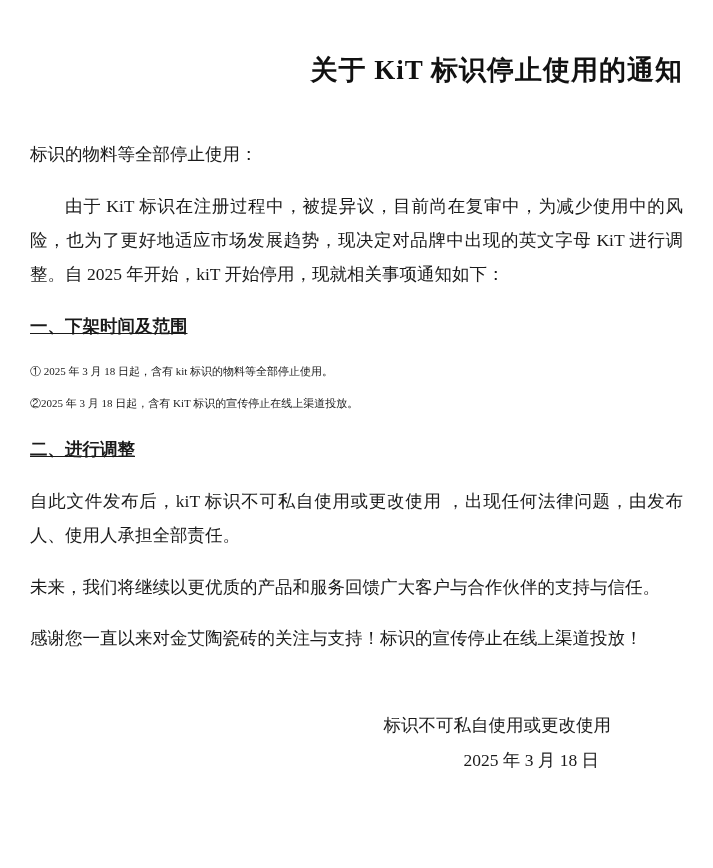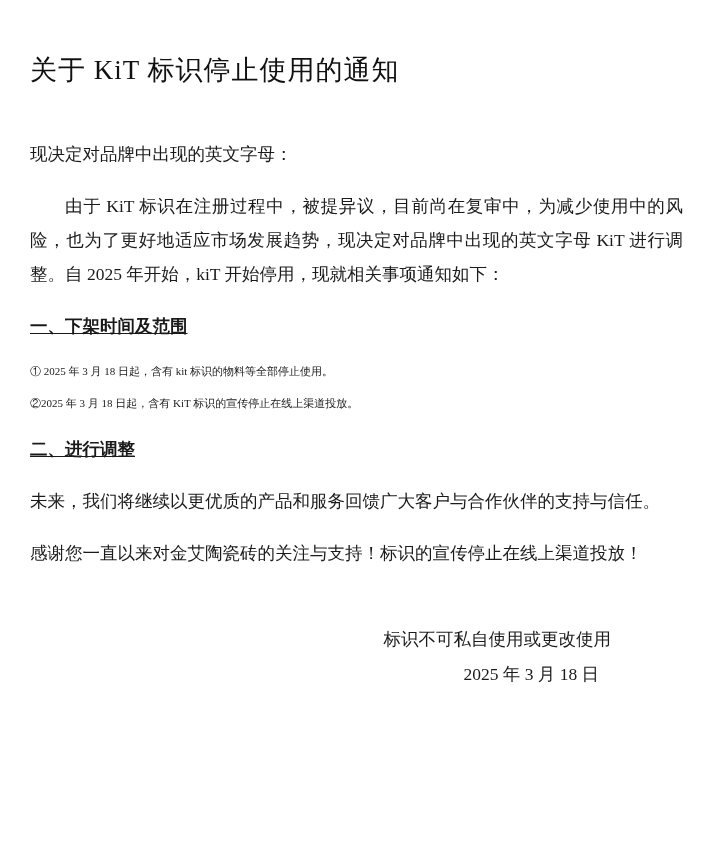--- a/index.html
+++ b/index.html
@@ -22,9 +22,9 @@
     position: relative;
   }
   .doc-title {
-    text-align: left;
+    text-align: right;
     font-size: 27px;
-    font-weight: normal;
+    font-weight: bold;
     letter-spacing: 1px;
     margin: 14px 0 0 0;
     line-height: 1.4;

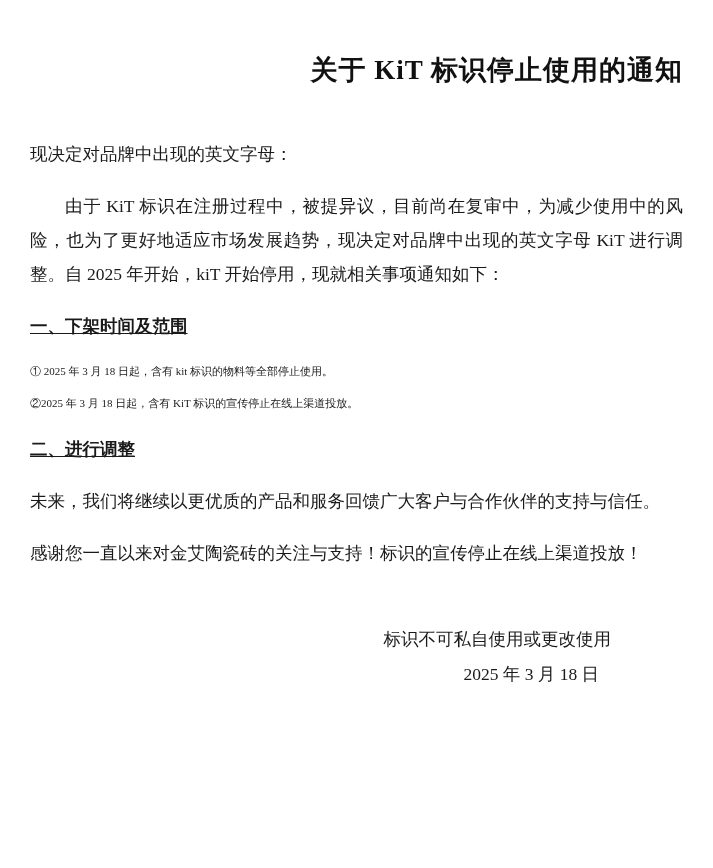--- a/index.html
+++ b/index.html
@@ -81,7 +81,7 @@
 
   <h1 class="doc-title">关于 KiT 标识停止使用的通知</h1>
 
-  <p class="salutation">现决定对品牌中出现的英文字母：</p>
+  <p class="salutation">标识的物料等全部停止使用：</p>
 
   <p class="para indent">由于 KiT 标识在注册过程中，被提异议，目前尚在复审中，为减少使用中的风险，也为了更好地适应市场发展趋势，现决定对品牌中出现的英文字母 KiT 进行调整。自 2025 年开始，kiT 开始停用，现就相关事项通知如下：</p>
 

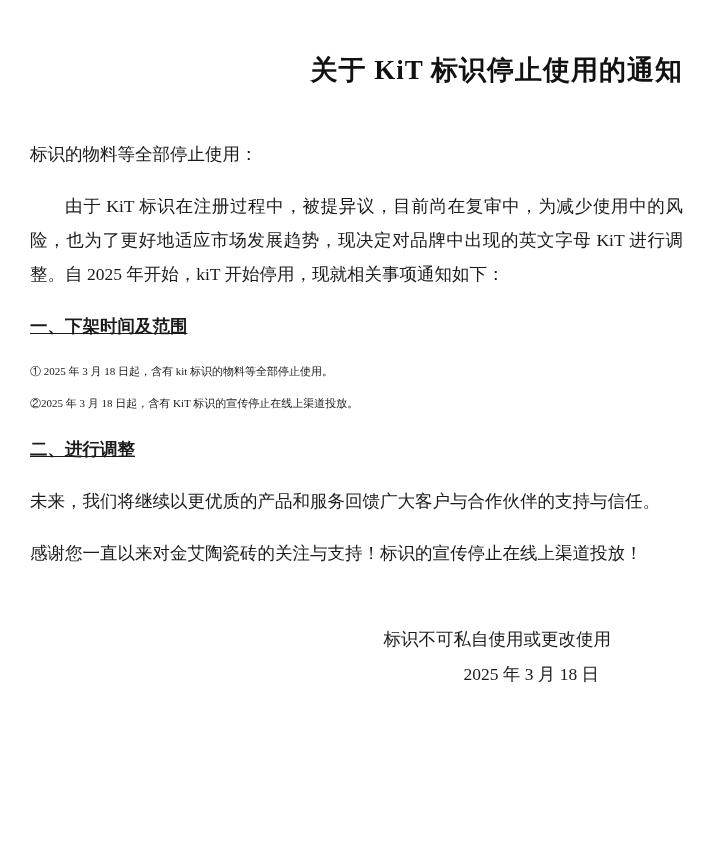--- a/index.html
+++ b/index.html
@@ -92,6 +92,7 @@
 
   <p class="section-heading">二、进行调整</p>
 
+  <p class="para block-gap">自此文件发布后，kiT 标识不可私自使用或更改使用 ，出现任何法律问题，由发布人、使用人承担全部责任。</p>
   <p class="para block-gap">未来，我们将继续以更优质的产品和服务回馈广大客户与合作伙伴的支持与信任。</p>
   <p class="para block-gap">感谢您一直以来对金艾陶瓷砖的关注与支持！标识的宣传停止在线上渠道投放！</p>
 

